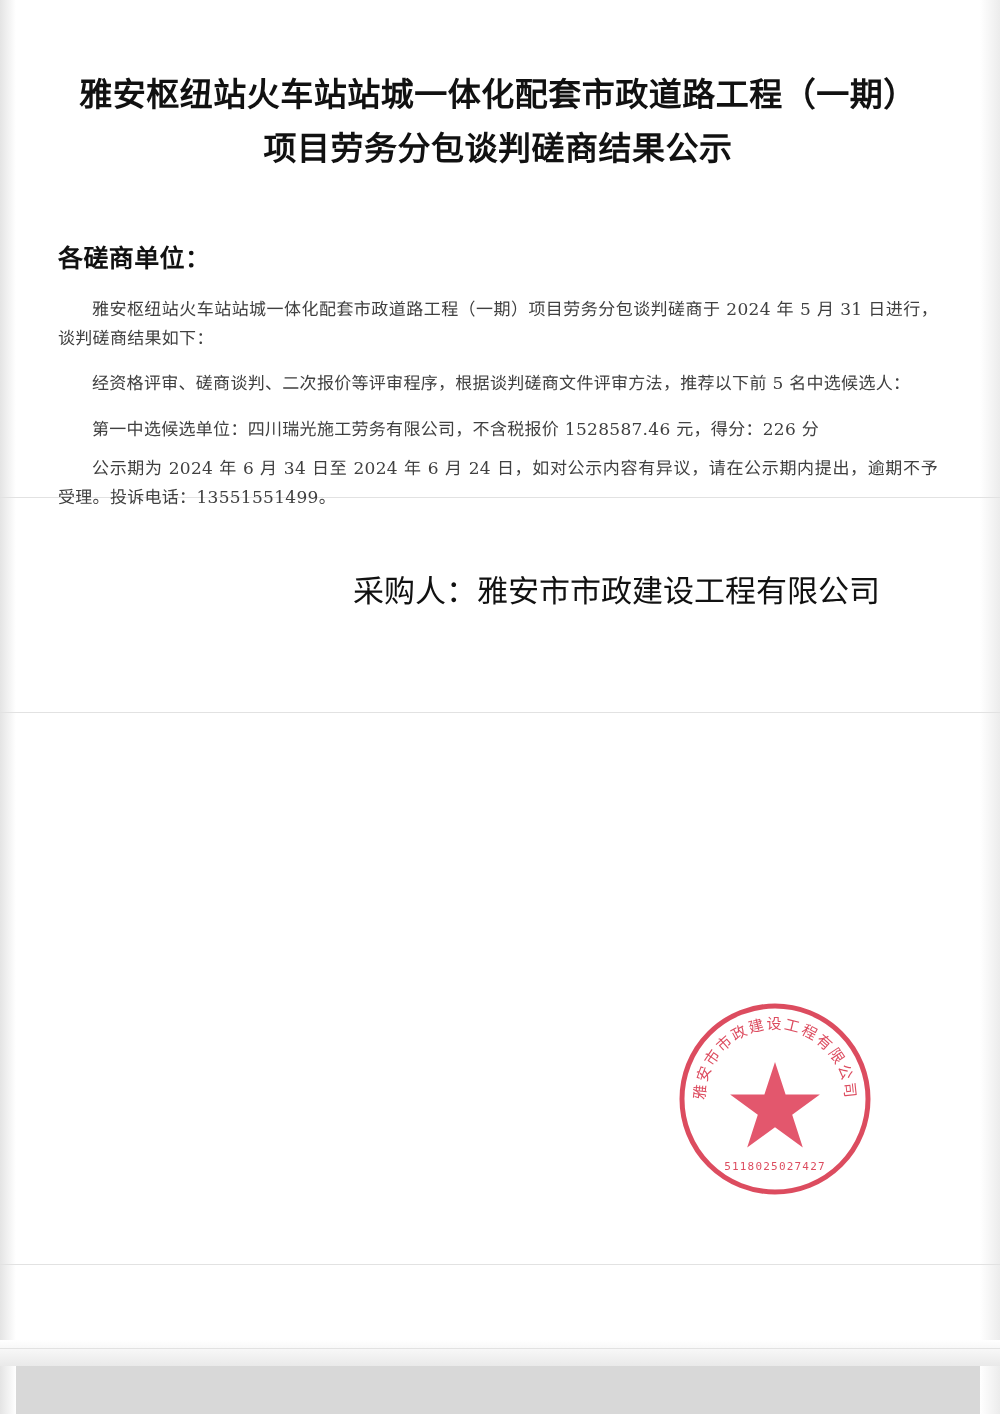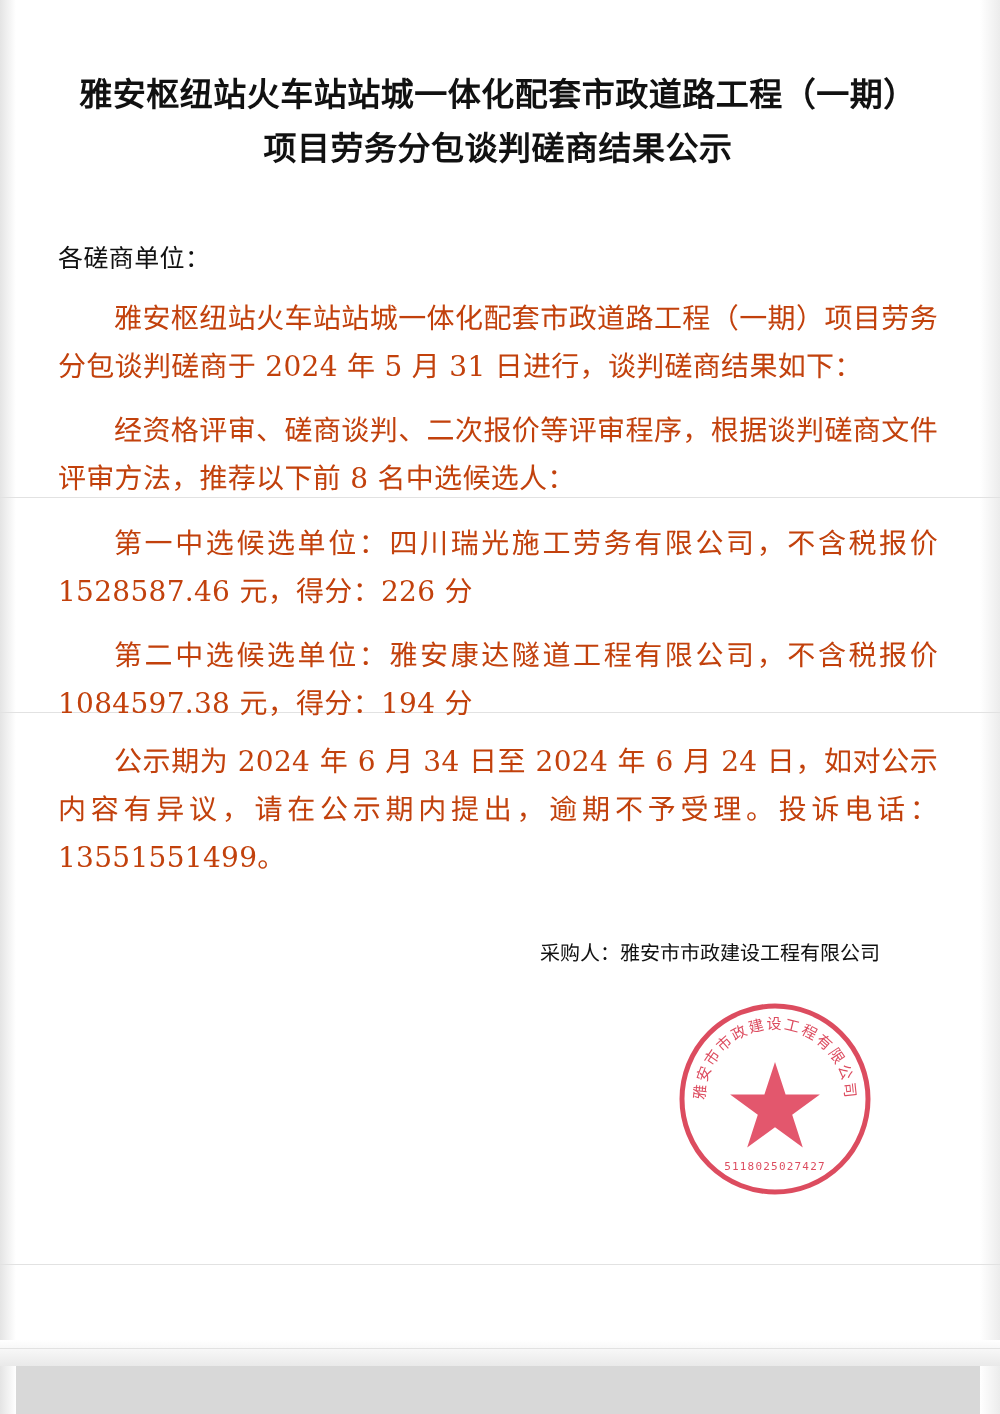--- a/index.html
+++ b/index.html
@@ -82,6 +82,7 @@
     line-height: 1.6;
     color: #111;
     letter-spacing: 0.4px;
+    font-weight: bold;
   }
 
   p.body-para {

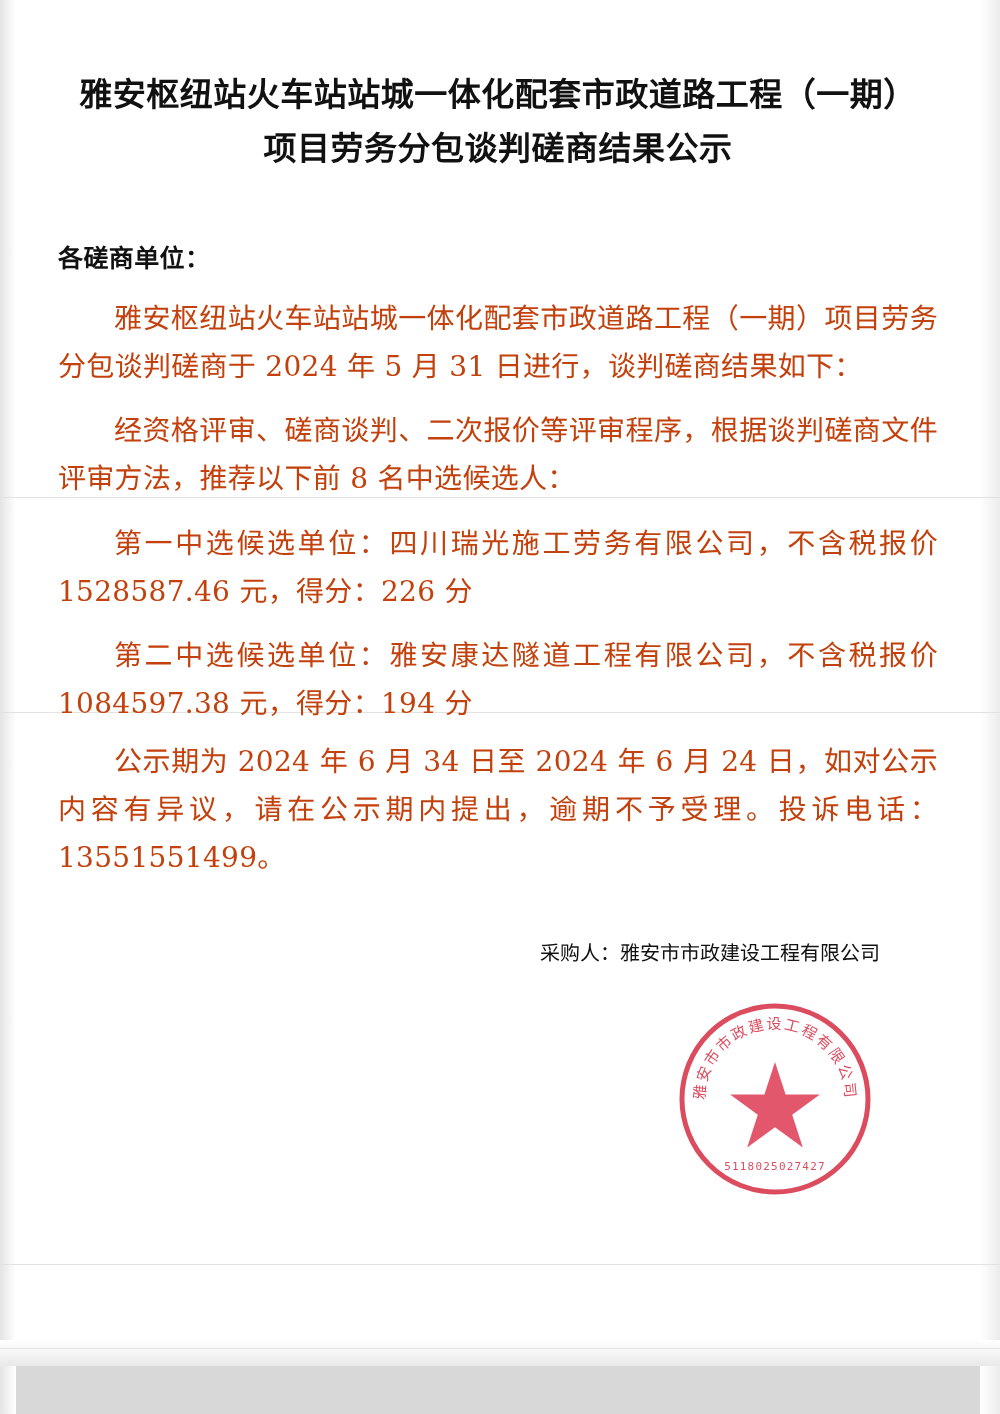--- a/index.html
+++ b/index.html
@@ -87,9 +87,9 @@
 
   p.body-para {
     margin: 16px 0 0 0;
-    font-size: 28px;
+    font-size: 17px;
     line-height: 1.72;
-    color: #c2410c;
+    color: #404040;
     text-indent: 2em;
     text-align: justify;
     letter-spacing: 0.3px;

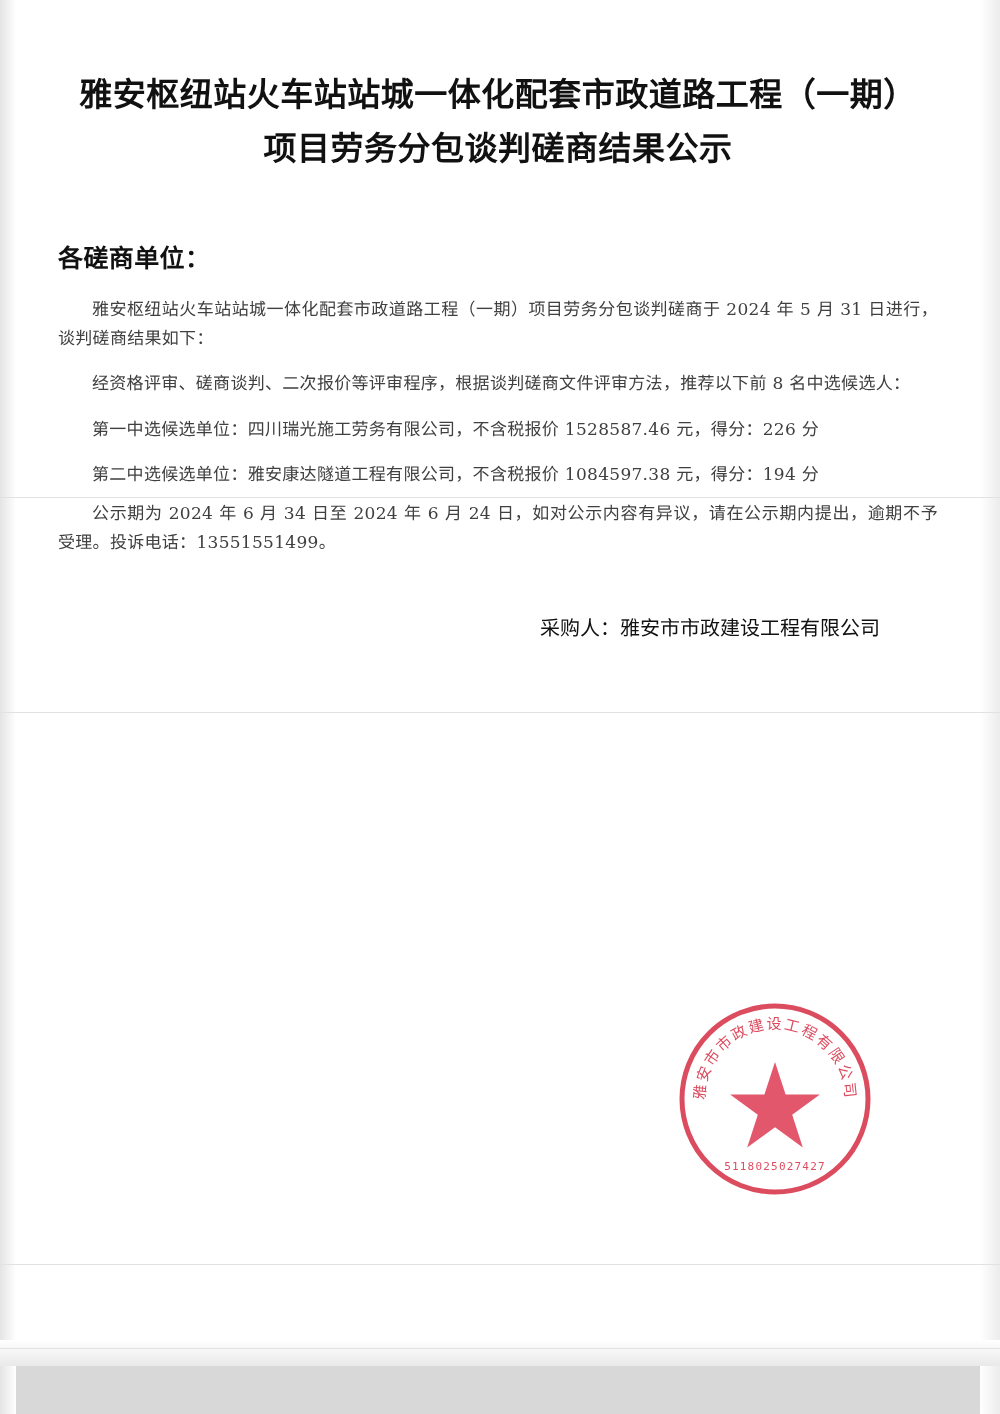--- a/index.html
+++ b/index.html
@@ -156,7 +156,7 @@
     <div class="salutation">各磋商单位：</div>
 
     <p class="body-para">雅安枢纽站火车站站城一体化配套市政道路工程（一期）项目劳务分包谈判磋商于 2024 年 5 月 31 日进行，谈判磋商结果如下：</p>
-    <p class="body-para">经资格评审、磋商谈判、二次报价等评审程序，根据谈判磋商文件评审方法，推荐以下前 8 名中选候选人：</p>
+    <p class="body-para">经资格评审、磋商谈判、二次报价等评审程序，根据谈判磋商文件评审方法，推荐以下前 5 名中选候选人：</p>
     <p class="body-para">第一中选候选单位：四川瑞光施工劳务有限公司，不含税报价 1528587.46 元，得分：226 分</p>
     <p class="body-para">第二中选候选单位：雅安康达隧道工程有限公司，不含税报价 1084597.38 元，得分：194 分</p>
     <p class="body-para tight">公示期为 2024 年 6 月 34 日至 2024 年 6 月 24 日，如对公示内容有异议，请在公示期内提出，逾期不予受理。投诉电话：13551551499。</p>

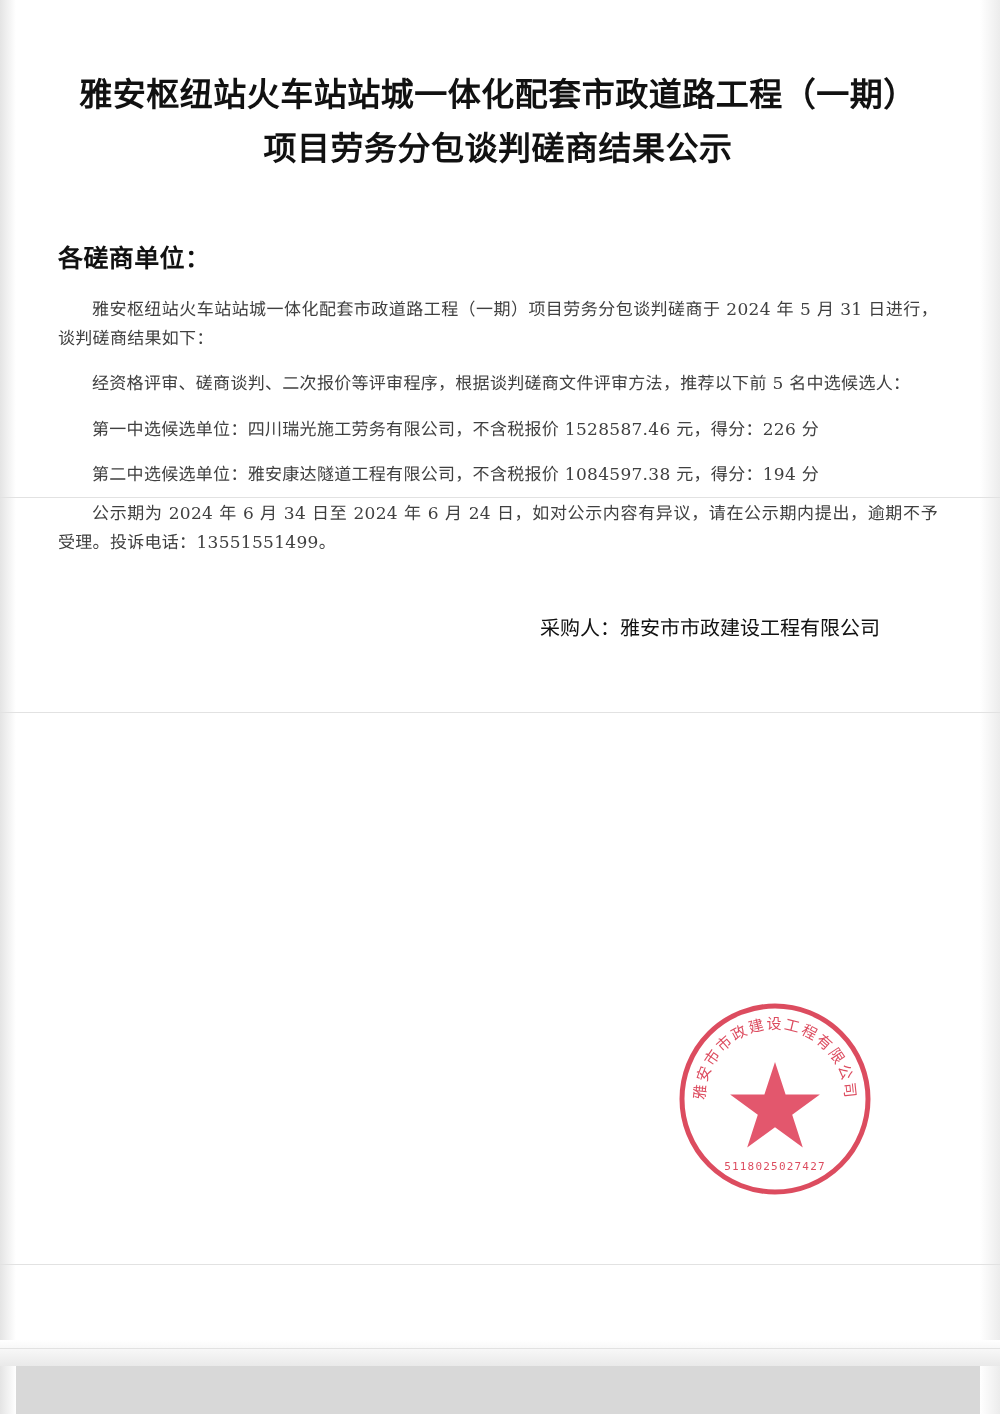--- a/index.html
+++ b/index.html
@@ -158,7 +158,6 @@
     <p class="body-para">雅安枢纽站火车站站城一体化配套市政道路工程（一期）项目劳务分包谈判磋商于 2024 年 5 月 31 日进行，谈判磋商结果如下：</p>
     <p class="body-para">经资格评审、磋商谈判、二次报价等评审程序，根据谈判磋商文件评审方法，推荐以下前 5 名中选候选人：</p>
     <p class="body-para">第一中选候选单位：四川瑞光施工劳务有限公司，不含税报价 1528587.46 元，得分：226 分</p>
-    <p class="body-para">第二中选候选单位：雅安康达隧道工程有限公司，不含税报价 1084597.38 元，得分：194 分</p>
     <p class="body-para tight">公示期为 2024 年 6 月 34 日至 2024 年 6 月 24 日，如对公示内容有异议，请在公示期内提出，逾期不予受理。投诉电话：13551551499。</p>
 
     <div class="sign-block">

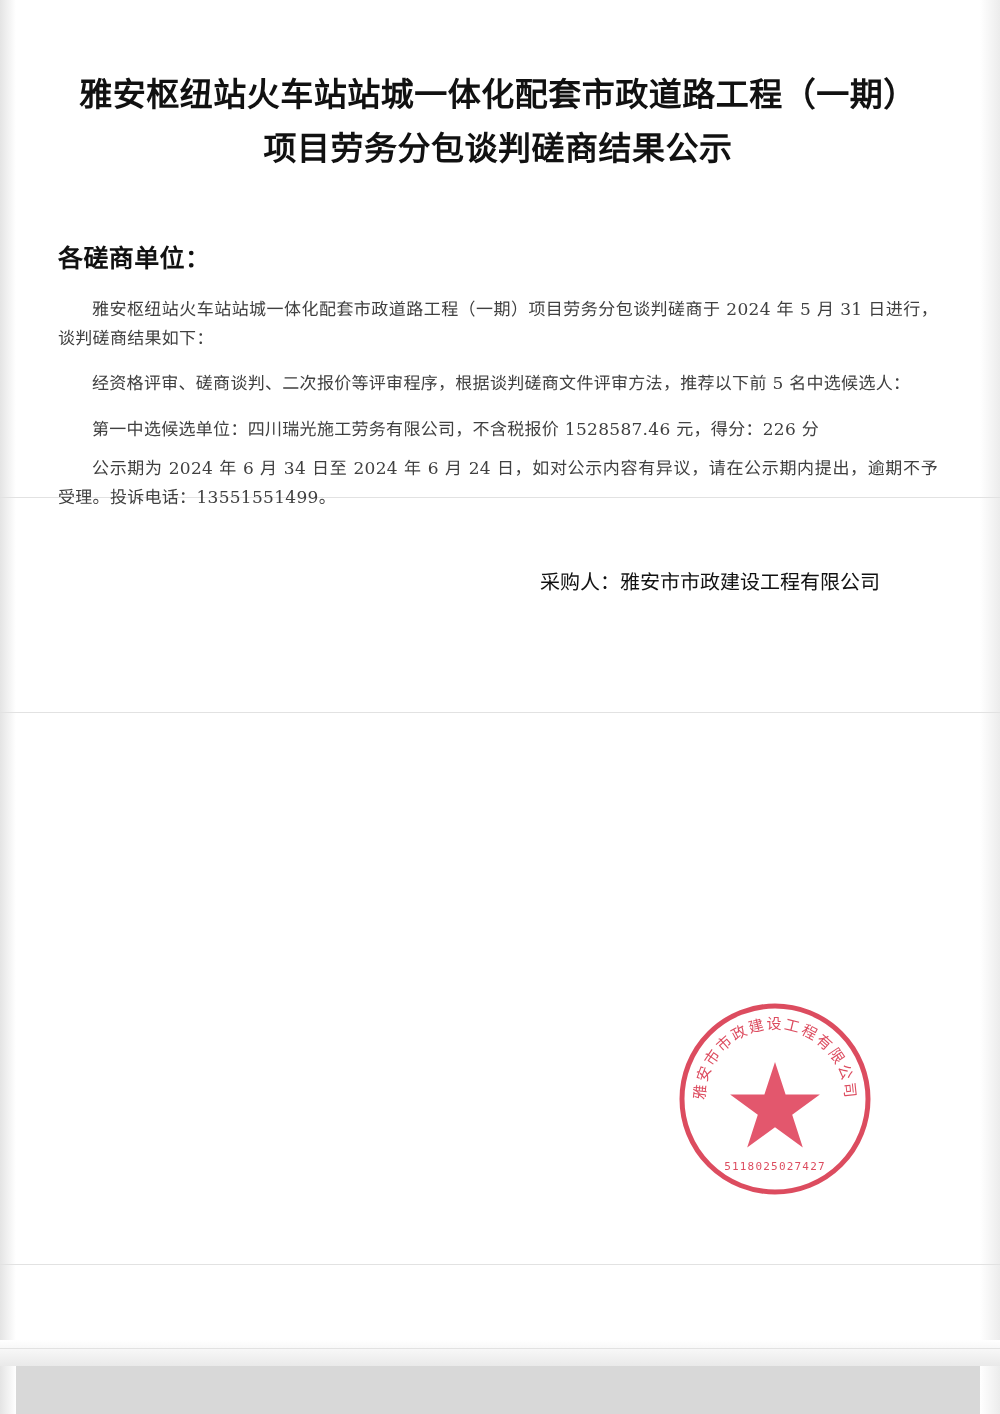--- a/index.html
+++ b/index.html
@@ -100,7 +100,7 @@
   .sign-block {
     margin-top: 52px;
     text-align: right;
-    font-size: 20px;
+    font-size: 31px;
     line-height: 1.8;
     color: #111;
     padding-right: 58px;

